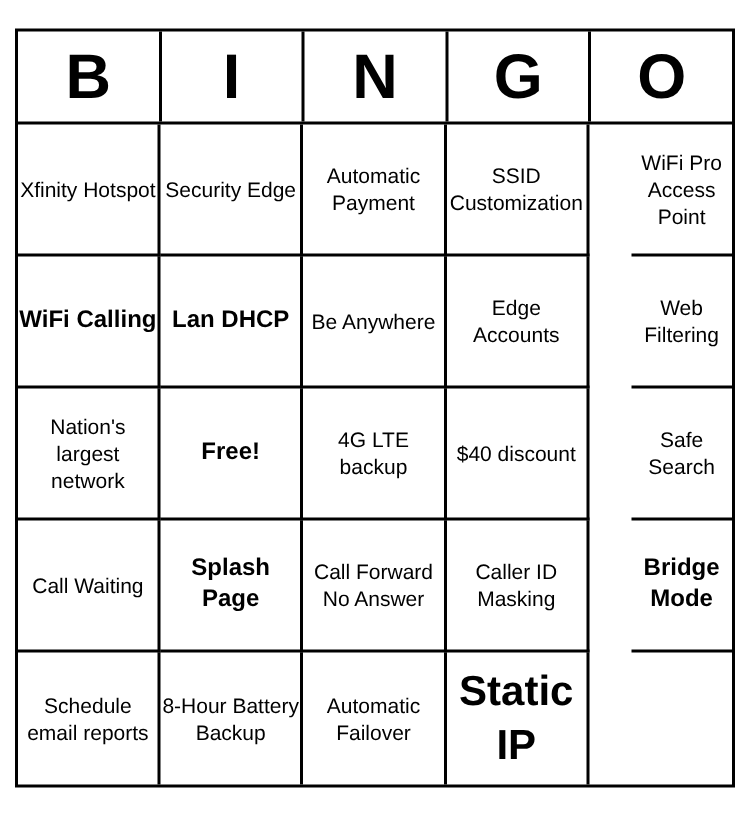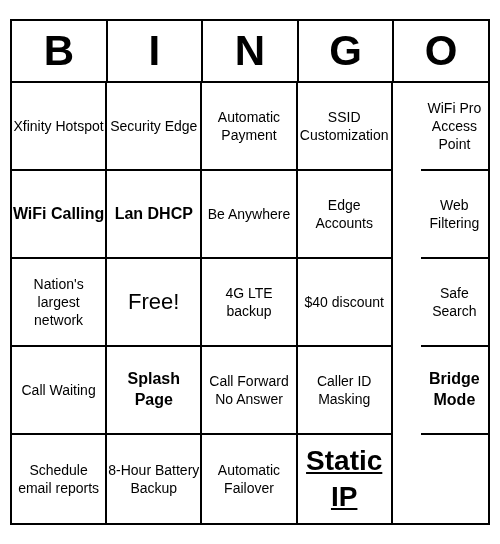--- a/index.html
+++ b/index.html
@@ -56,8 +56,8 @@
       border-bottom: none;
     }
     .bingo-cell.free {
-      font-size: 22px;
-      font-weight: normal;
+      font-size: 16px;
+      font-weight: bold;
     }
     .bingo-cell.large-text {
       font-size: 16px;

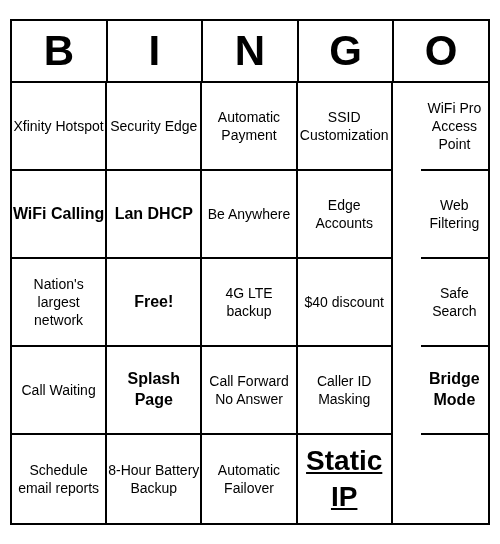--- a/index.html
+++ b/index.html
@@ -104,7 +104,7 @@
       <div class="bingo-cell">Schedule email reports</div>
       <div class="bingo-cell">8-Hour Battery Backup</div>
       <div class="bingo-cell">Automatic Failover</div>
-      <div class="bingo-cell" style="font-size: 28px; font-weight: bold; text-decoration: underline;">Static IP</div>
+      <div class="bingo-cell" style="font-size: 28px; font-weight: bold;">Static IP</div>
     </div>
 </div>
 

